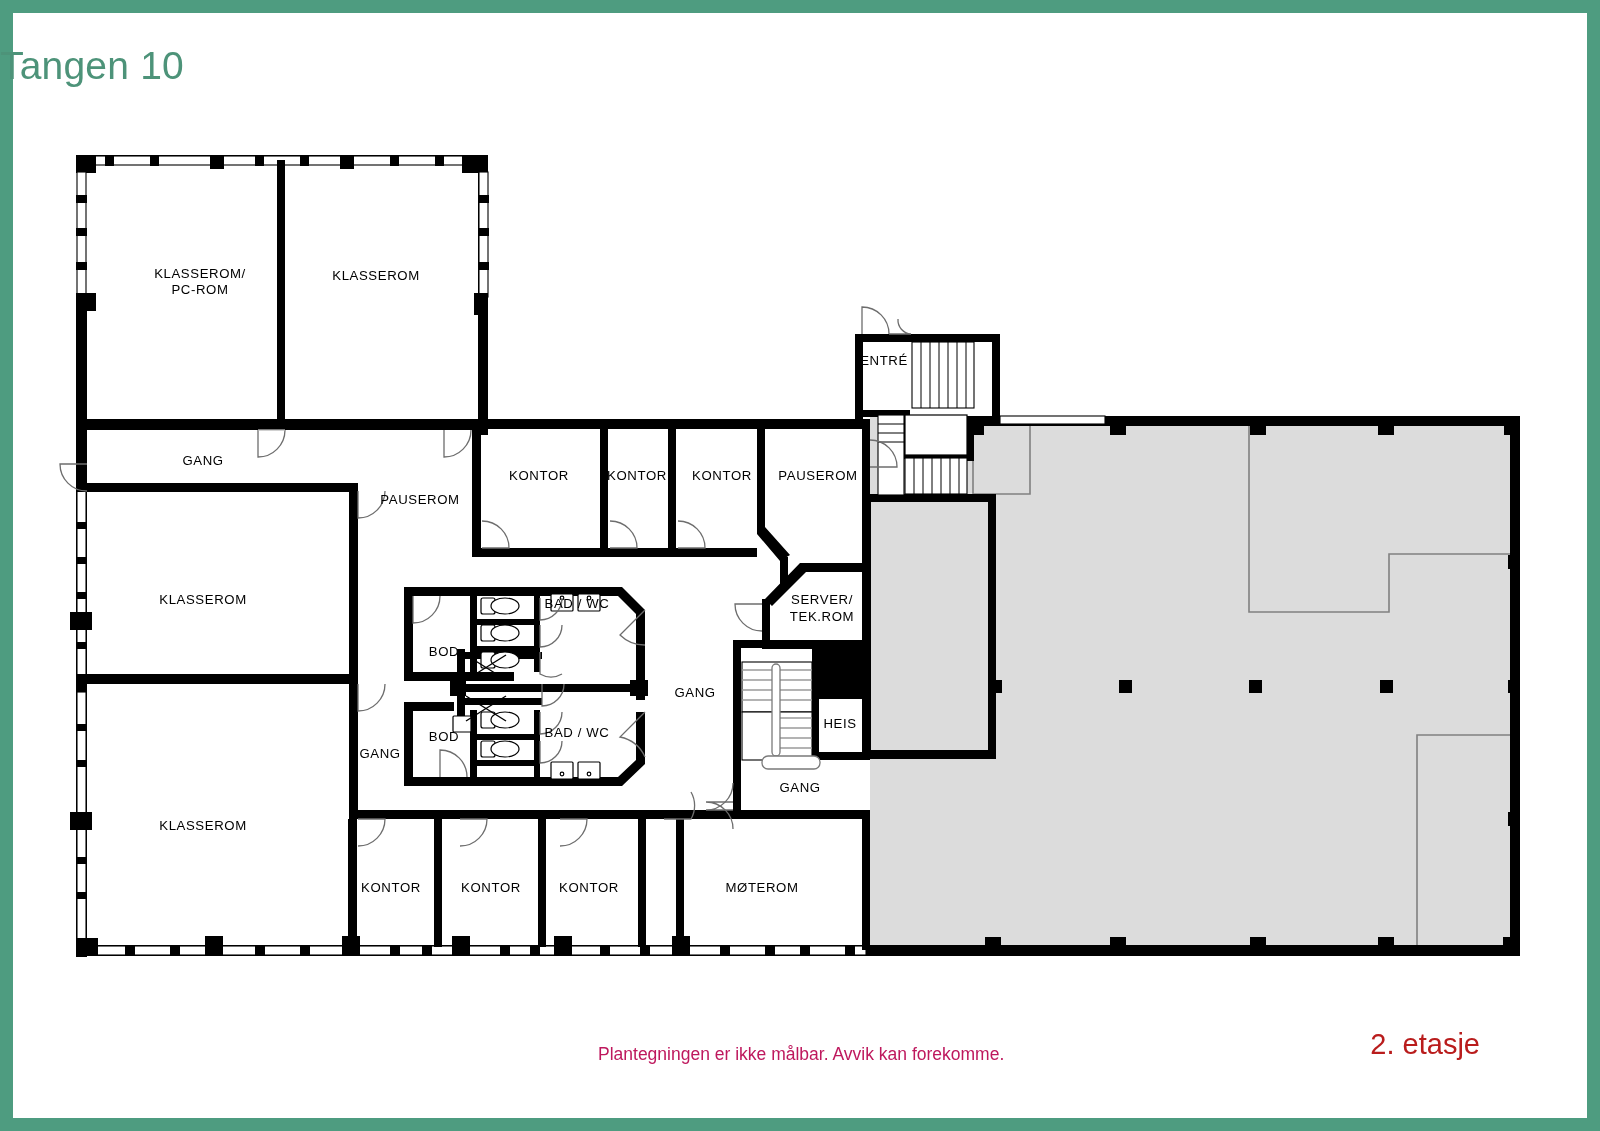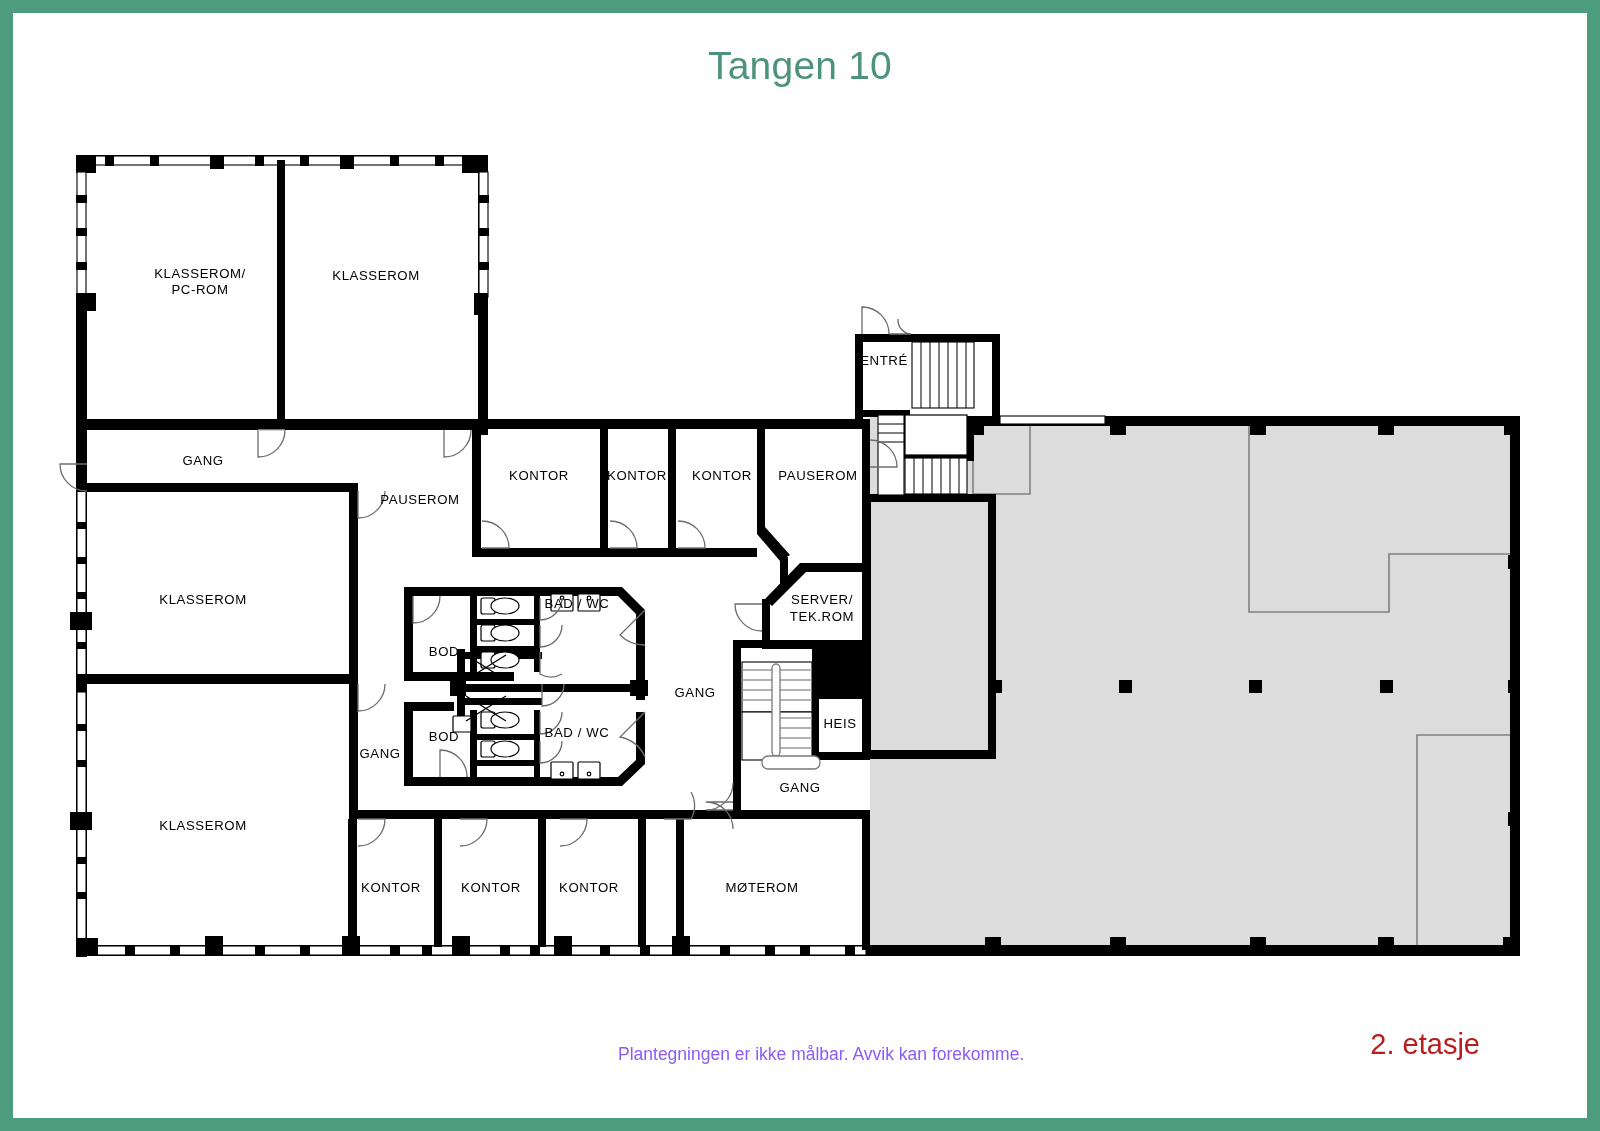--- a/index.html
+++ b/index.html
@@ -32,7 +32,6 @@
     top: 44px;
     left: 0;
     width: 1600px;
-    text-align: center;
     font-size: 39px;
     color: #4d9379;
     letter-spacing: 0.2px;

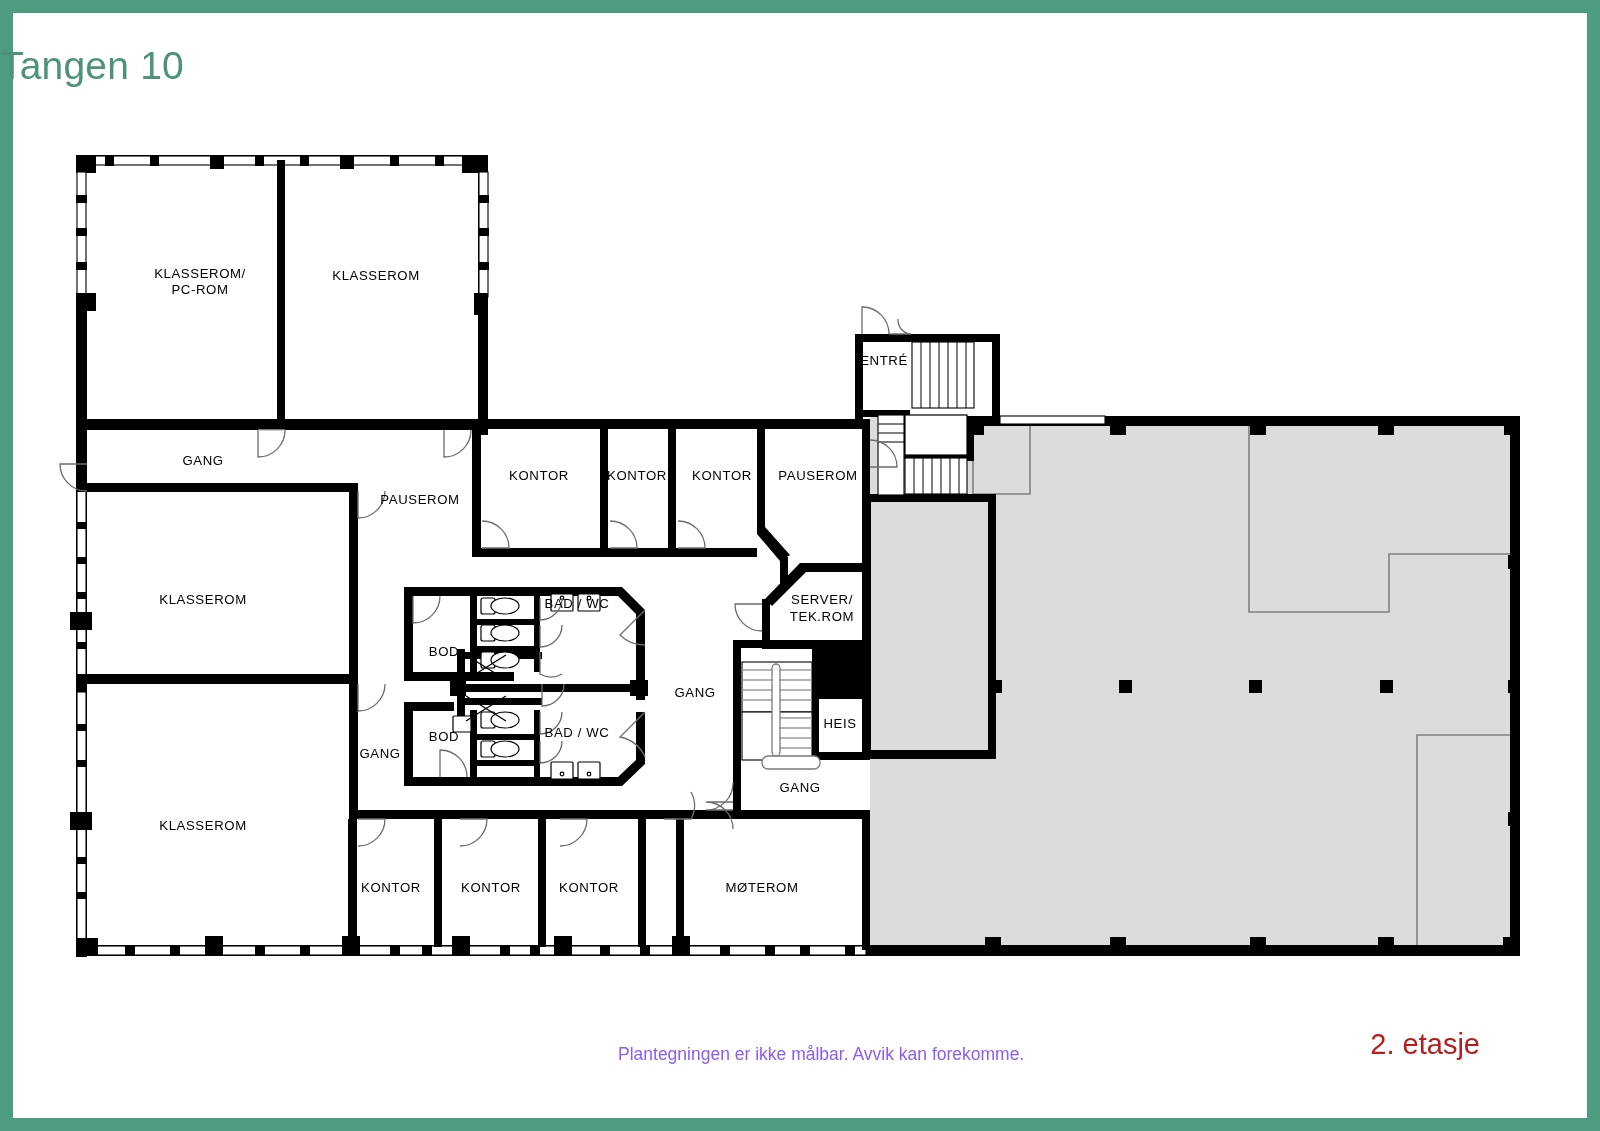--- a/index.html
+++ b/index.html
@@ -39,10 +39,10 @@
   }
   #disclaimer {
     position: absolute;
-    left: 618px;
+    left: 598px;
     top: 1044px;
     font-size: 17.5px;
-    color: #8b5cf6;
+    color: #be185d;
   }
   #floor-label {
     position: absolute;

